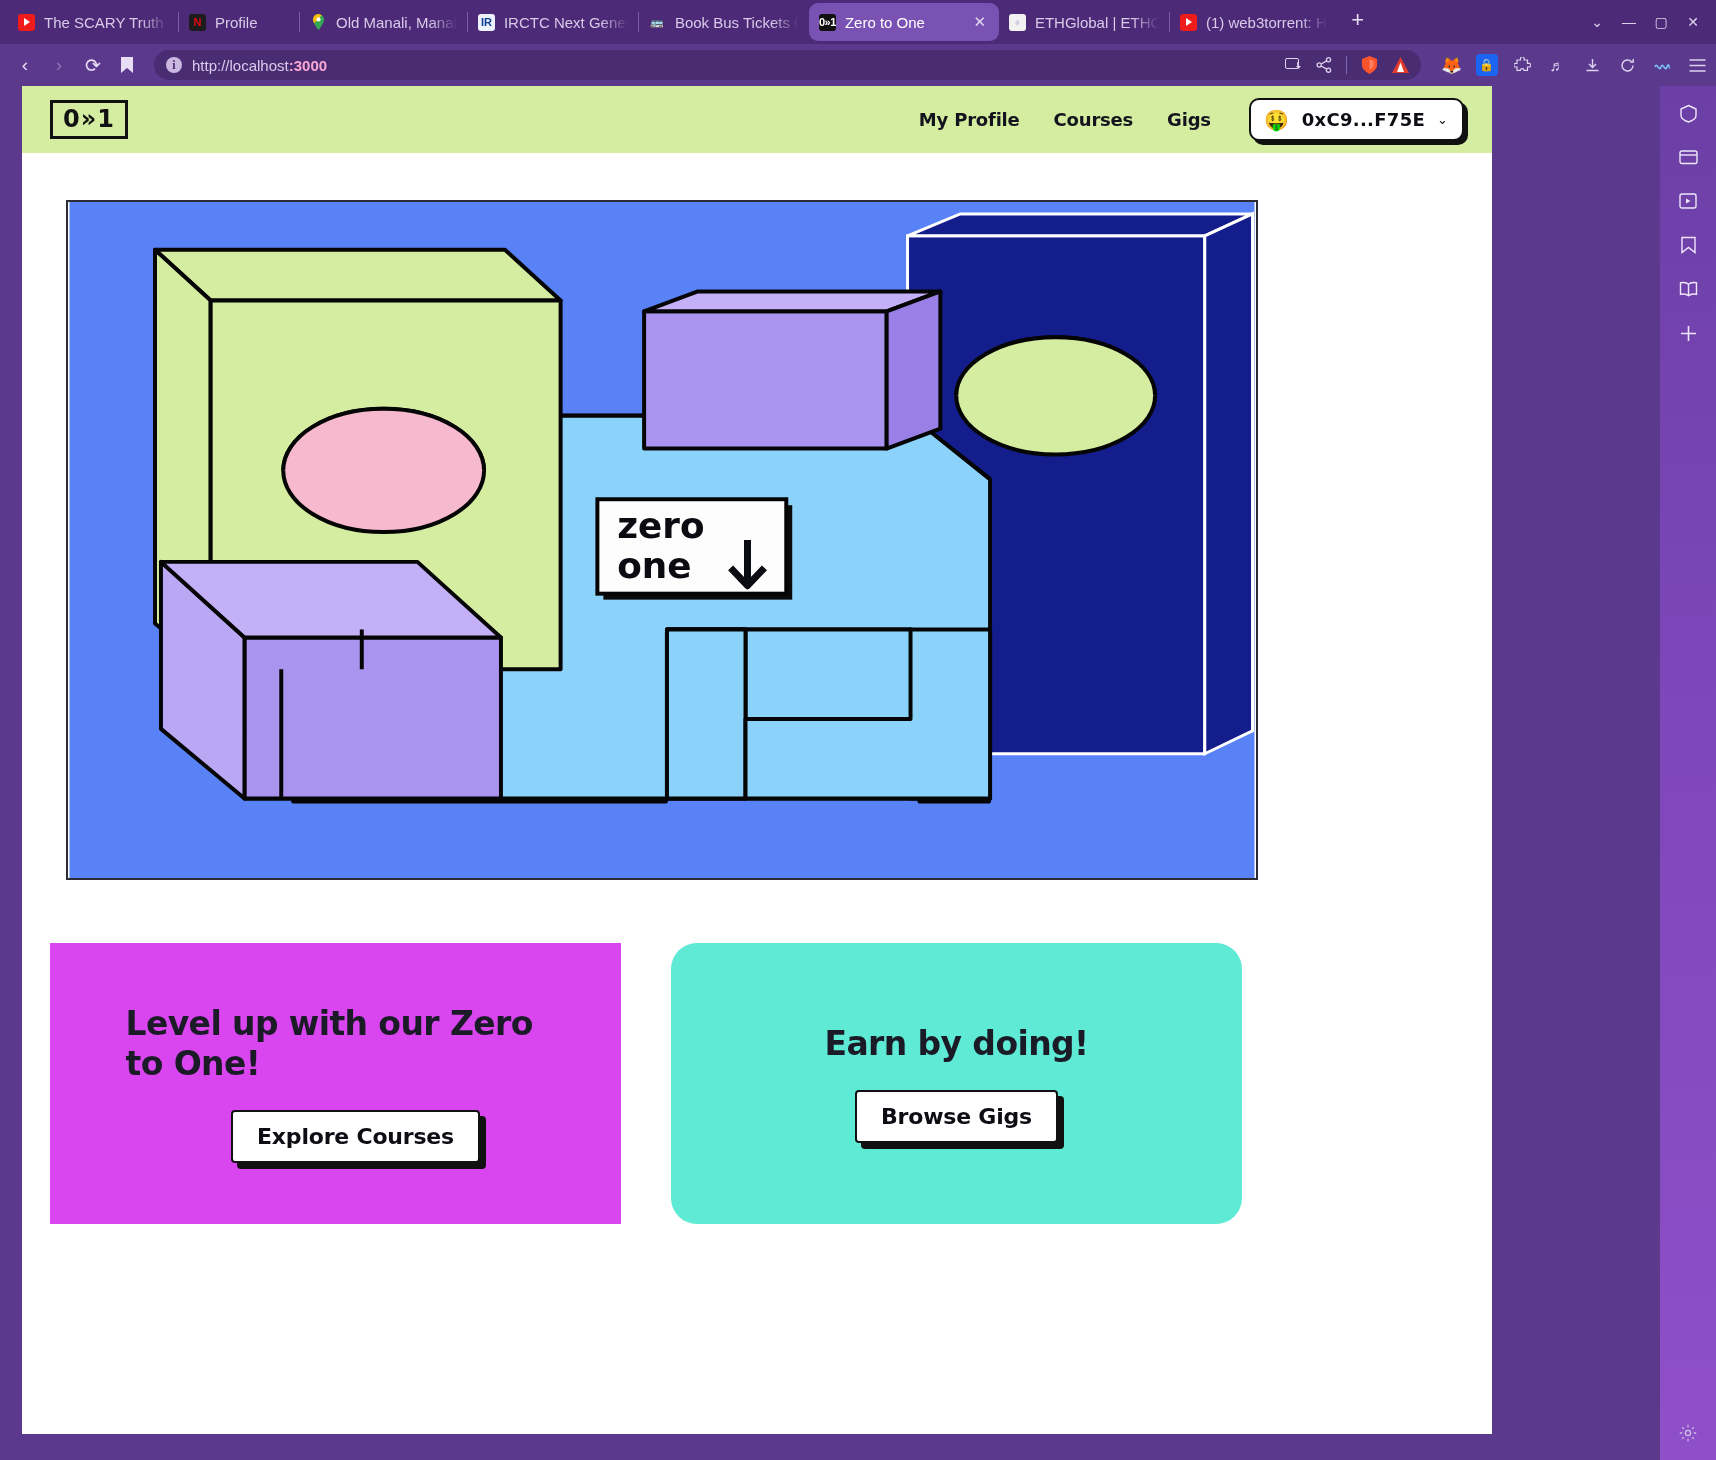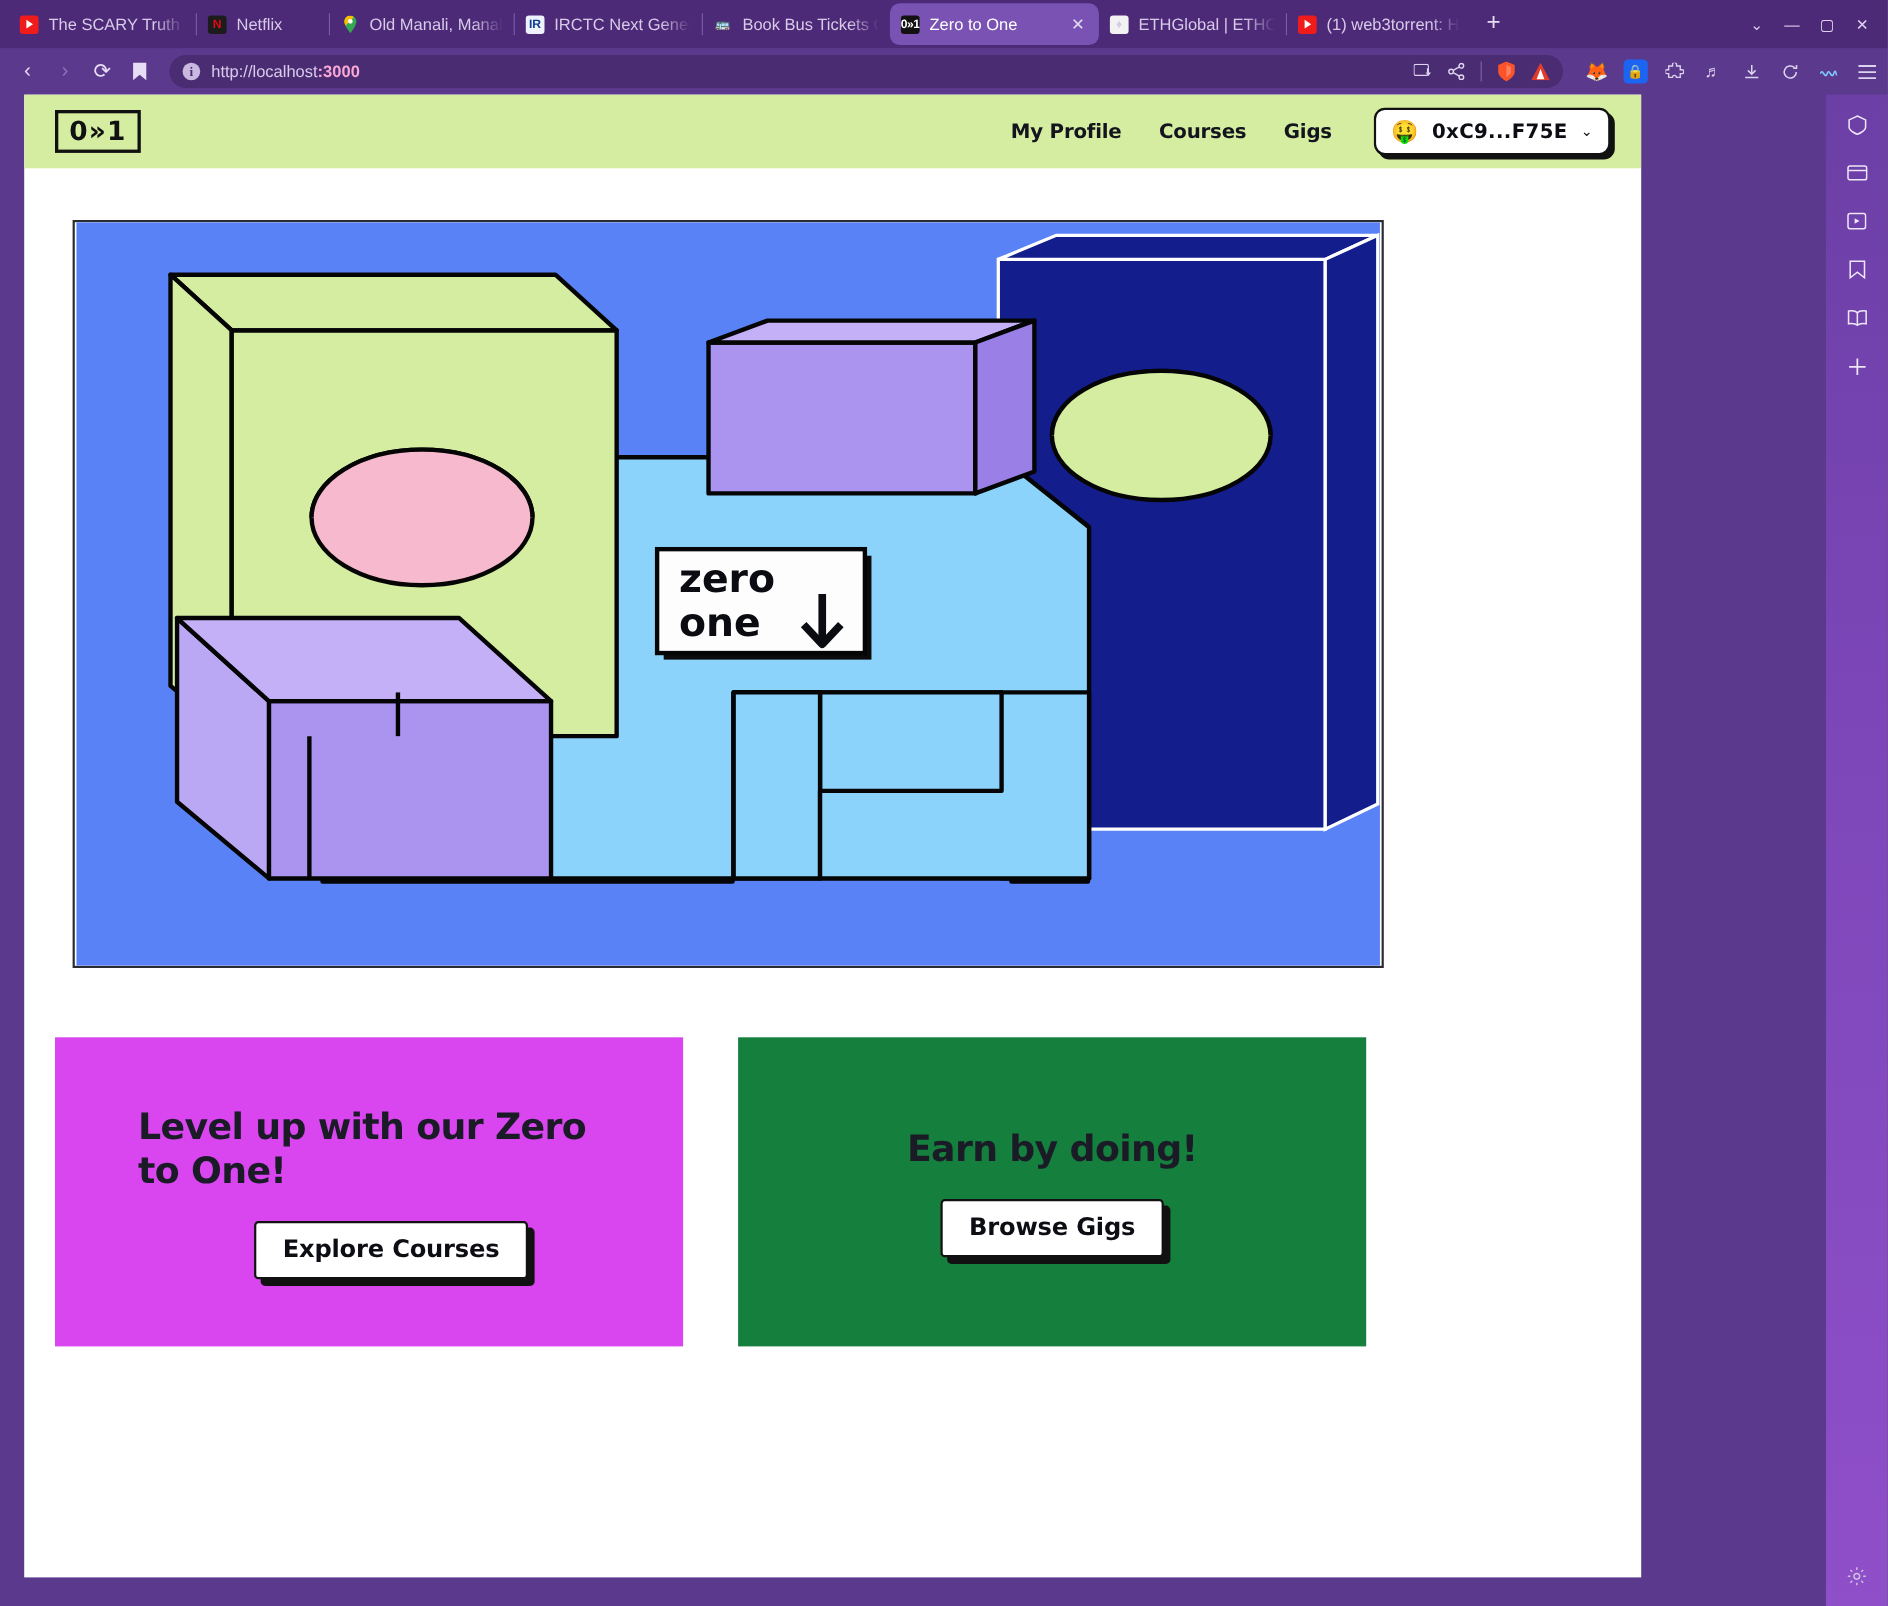--- a/index.html
+++ b/index.html
@@ -205,7 +205,7 @@
 
       <div class="tab">
         <span class="favicon fav-netflix">N</span>
-        <span class="tab-label">Netflix</span>
+        <span class="tab-label">Profile</span>
       </div>
       <div class="tab-sep"></div>
 

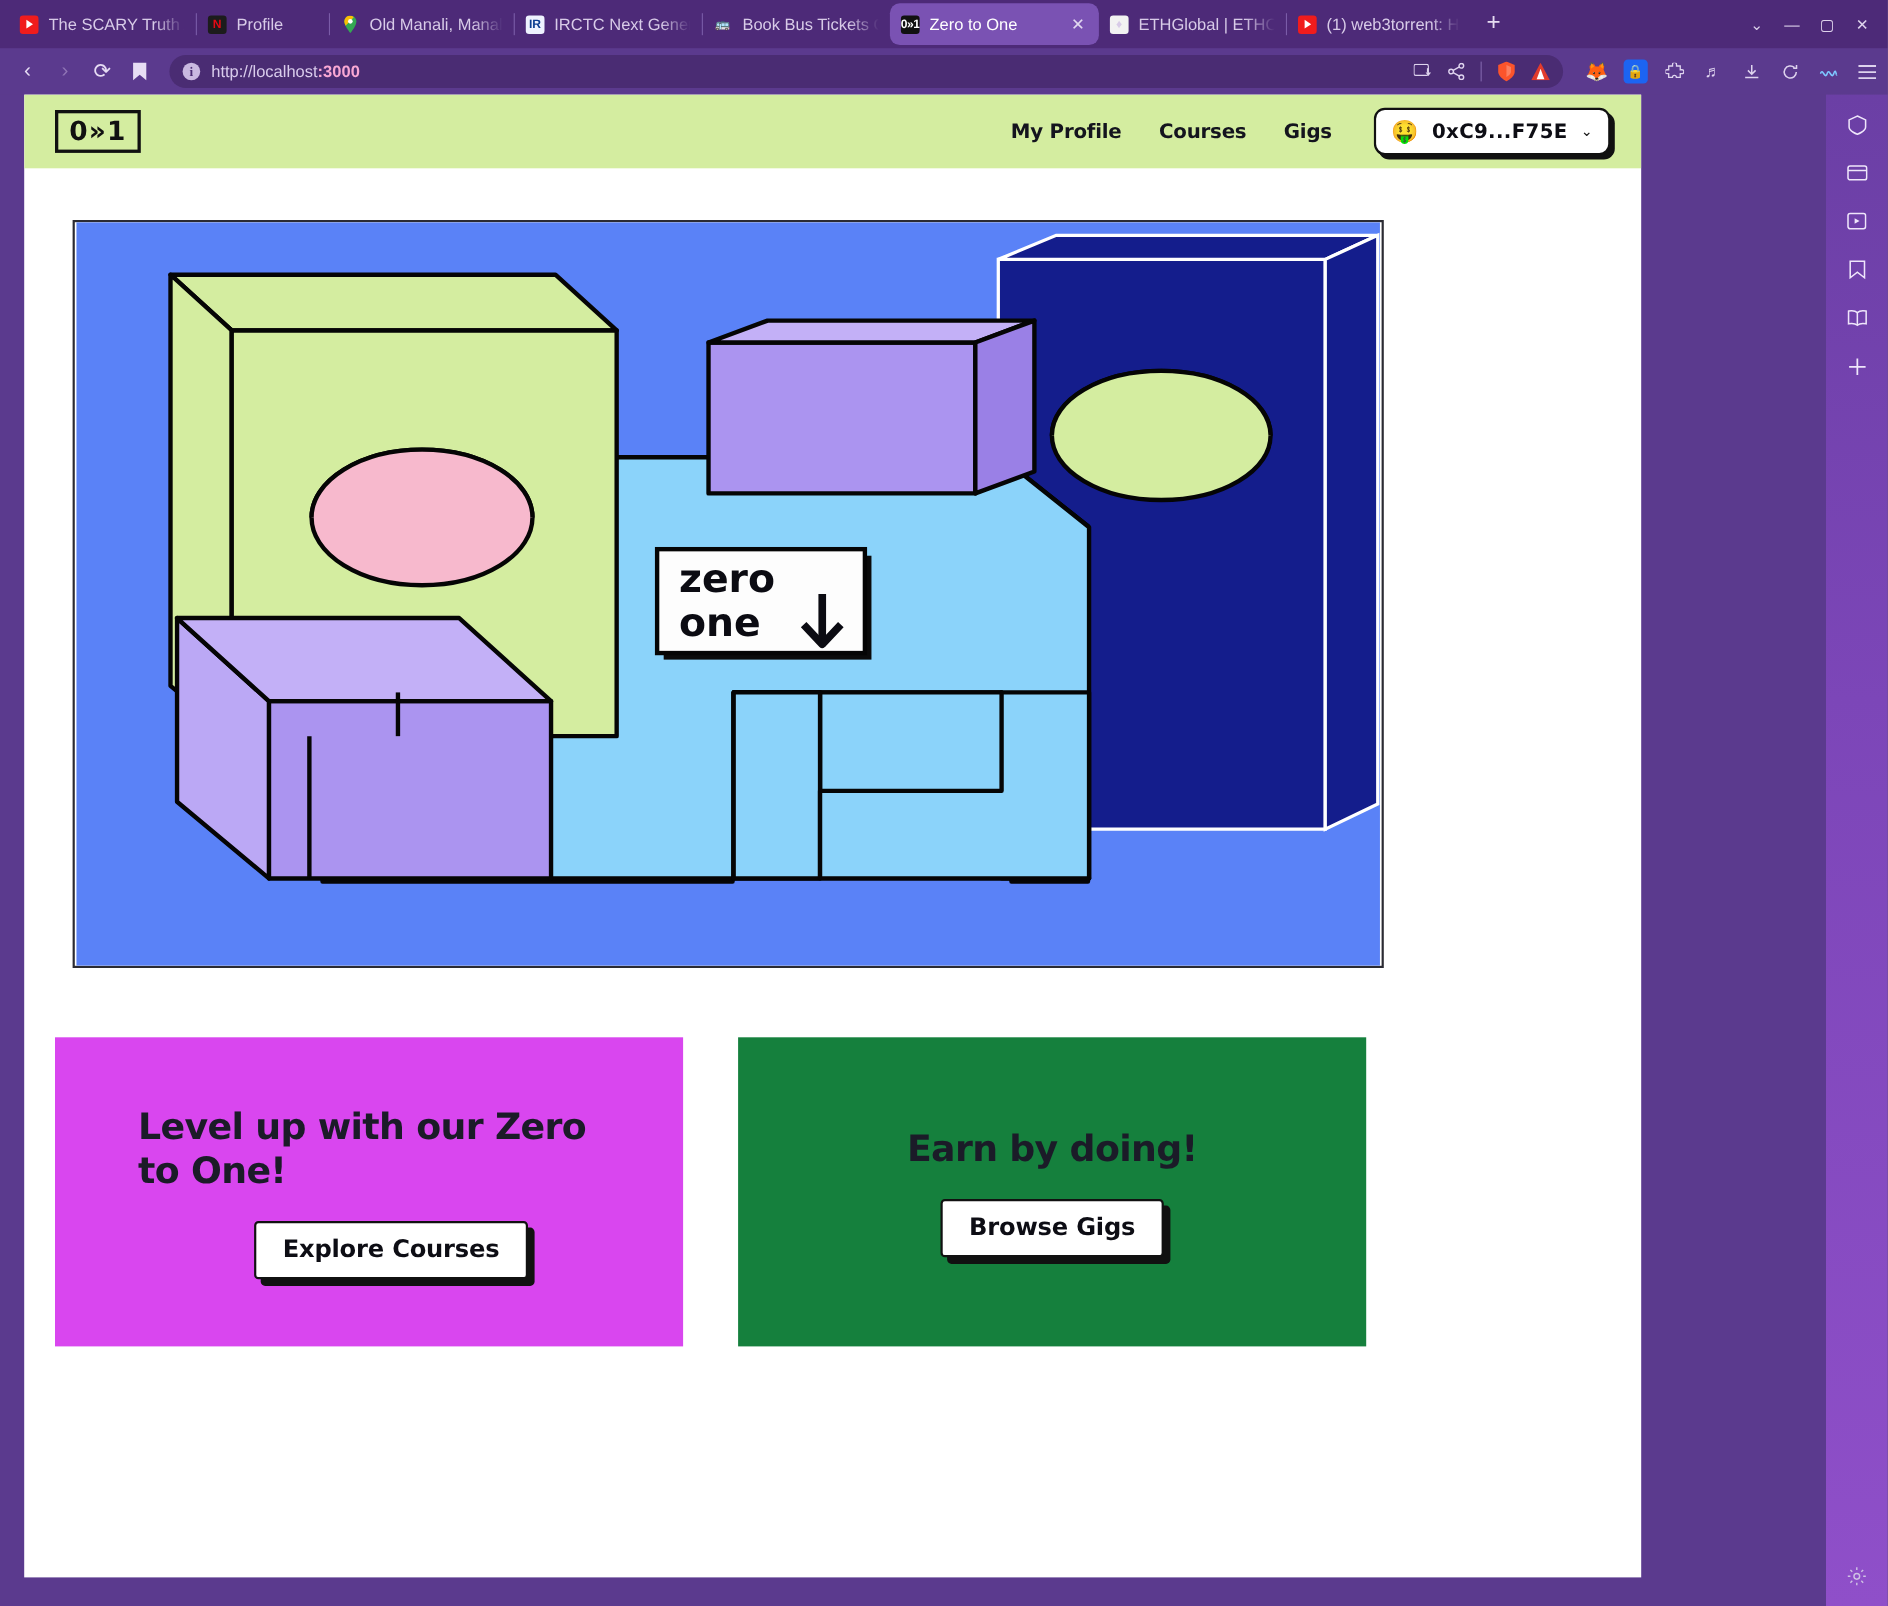--- a/index.html
+++ b/index.html
@@ -171,7 +171,7 @@
     align-items:center; justify-content:center; gap:28px;
   }
   .card-purple { background:#d946ef; }
-  .card-teal   { background:#15803d; }
+  .card-teal   { background:#5eead4;border-radius:26px; }
   .card-title {
     font-family:"DejaVu Sans", sans-serif; font-weight:bold; font-size:33px;
     color:#1b1b28; line-height:1.22; letter-spacing:-0.6px; width:420px;

